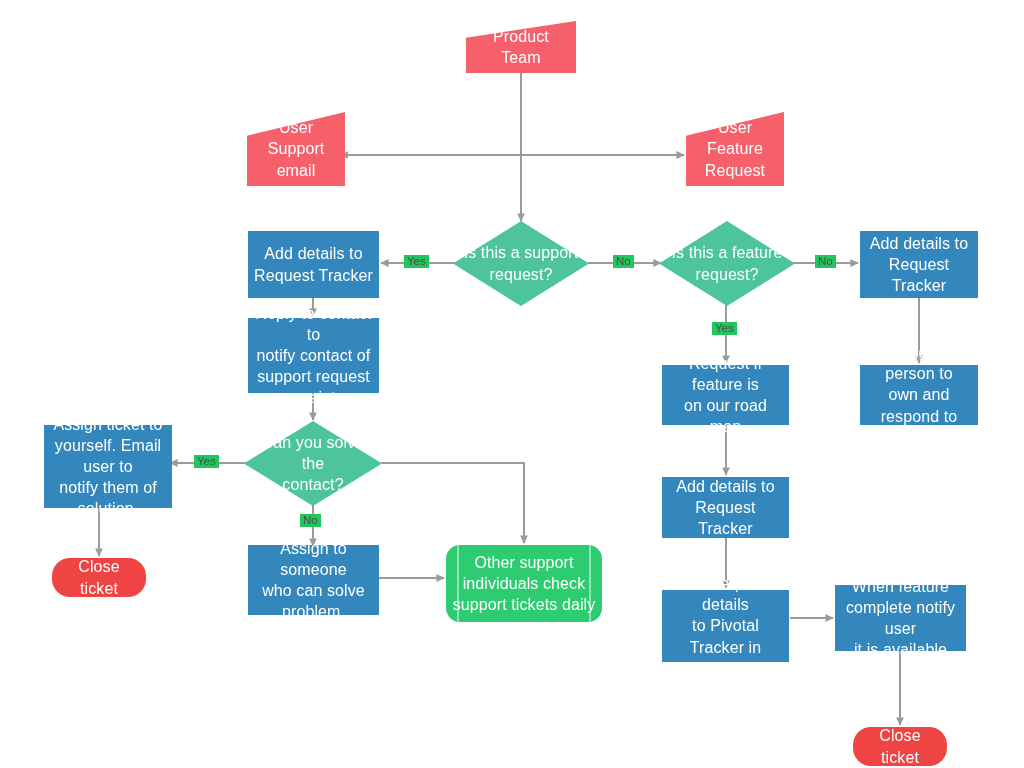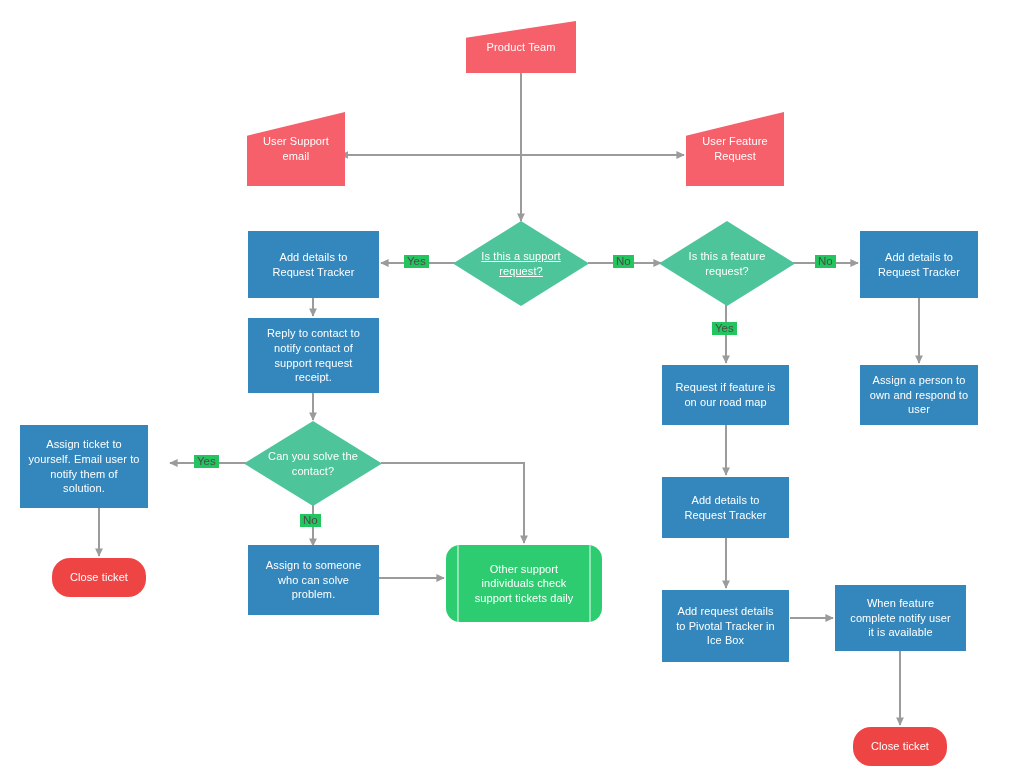--- a/index.html
+++ b/index.html
@@ -36,7 +36,7 @@
     justify-content: center;
     text-align: center;
     color: #ffffff;
-    font-size: 11px;
+    font-size: 16px;
     line-height: 1.32;
     letter-spacing: 0.1px;
   }

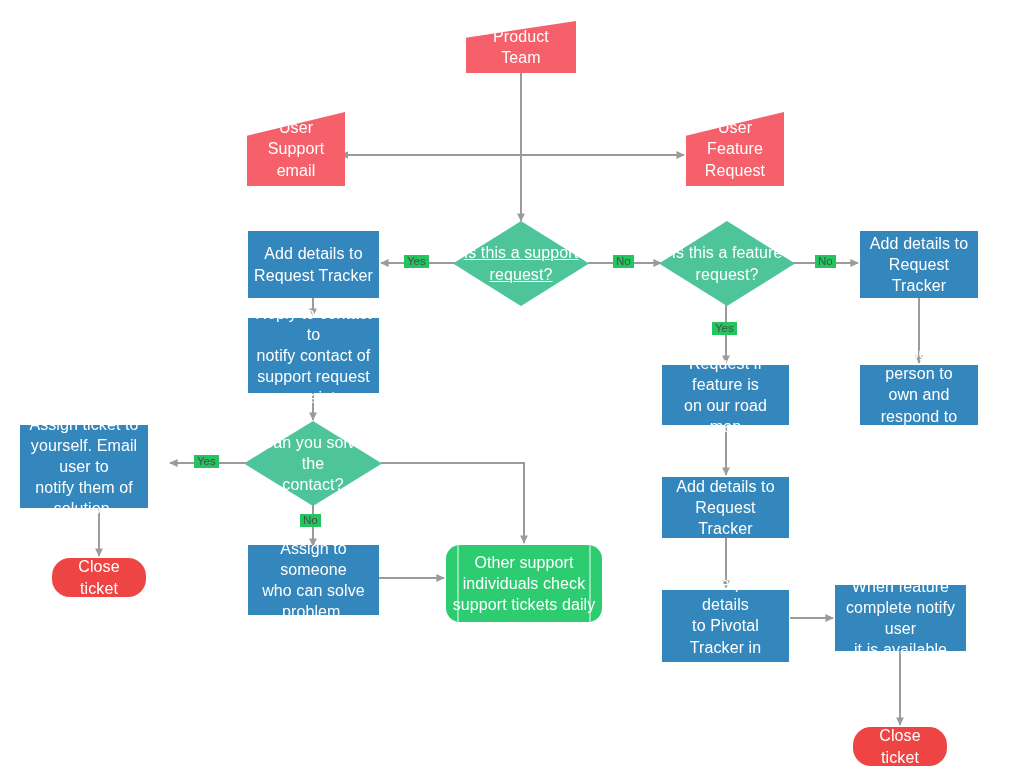--- a/index.html
+++ b/index.html
@@ -187,7 +187,7 @@
 Request</span>
   </div>
 
-  <div class="node decision" style="left:453px; top:221px; width:136px; height:85px;text-decoration:underline;">
+  <div class="node decision" style="left:453px; top:221px; width:136px; height:85px;">
     <span class="diamond-bg"></span>
     <span class="label">Is this a support
 request?</span>

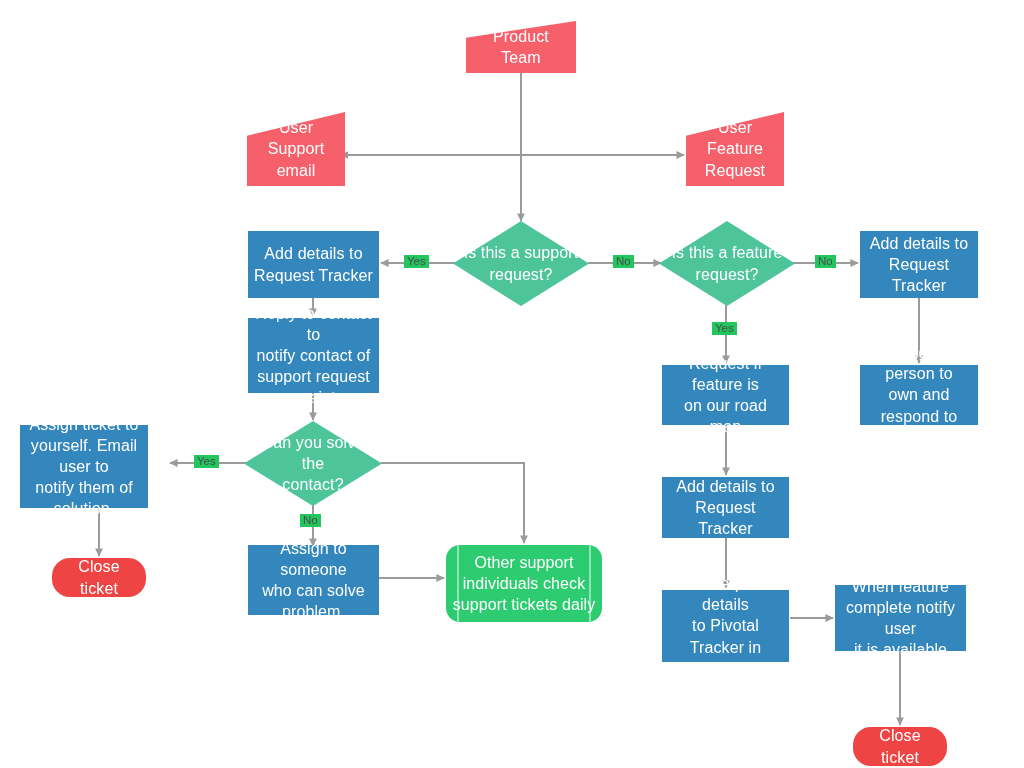--- a/index.html
+++ b/index.html
@@ -217,7 +217,7 @@
 contact?</span>
   </div>
 
-  <div class="node proc" style="left:20px; top:425px; width:128px; height:83px;">
+  <div class="node proc" style="left:44px; top:425px; width:128px; height:83px;">
     <span class="label">Assign ticket to
 yourself. Email user to
 notify them of

